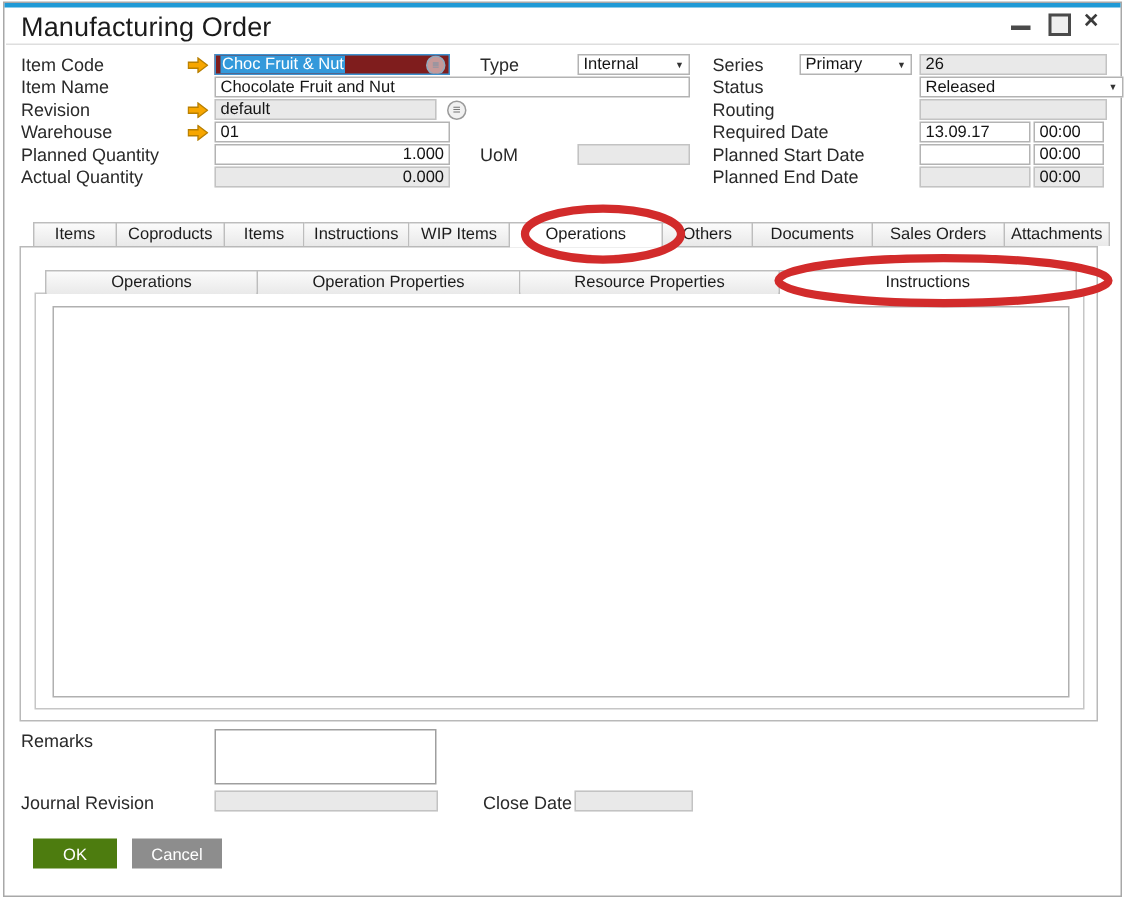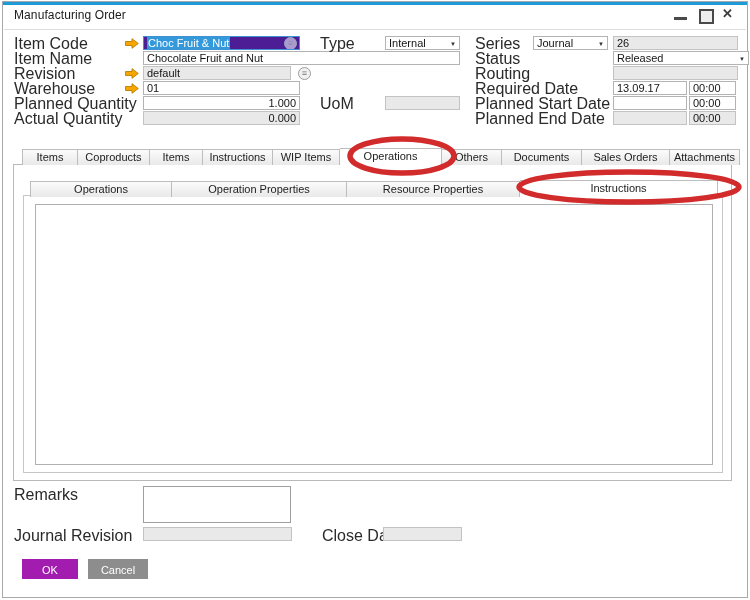--- a/index.html
+++ b/index.html
@@ -8,7 +8,7 @@
   .window-frame{position:absolute;left:2px;top:1px;width:744px;height:595px;border:1px solid #a8a8a8;background:#fff;}
   .topbar{position:absolute;left:3px;top:2px;width:744px;height:3px;}
   .titlebar-sep{position:absolute;left:4px;top:29px;width:742px;height:1px;background:#dedede;}
-  .title{position:absolute;left:14px;top:8px;font-size:12px;color:#1b1b1b;letter-spacing:.1px;}
+  .title{position:absolute;left:14px;top:8px;font-size:18px;color:#1b1b1b;letter-spacing:.1px;}
   .btn-min{position:absolute;left:674px;top:17px;width:13px;height:3px;background:#4a4a4a;cursor:pointer;}
   .btn-max{position:absolute;left:699px;top:9px;width:11px;height:11px;border:2px solid #4a4a4a;background:#efefef;cursor:pointer;}
   .btn-close{position:absolute;left:722px;top:6px;font-size:13px;font-weight:bold;color:#3c3c3c;cursor:pointer;}

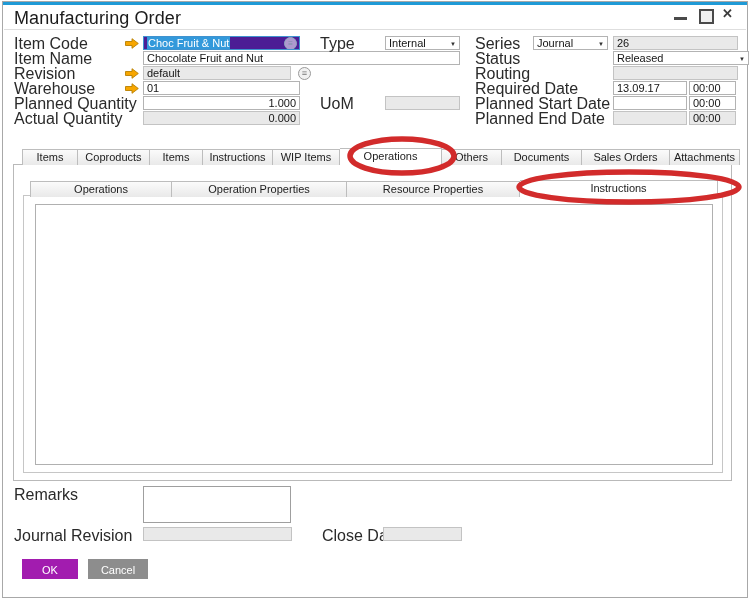--- a/index.html
+++ b/index.html
@@ -12,7 +12,7 @@
   .btn-min{position:absolute;left:674px;top:17px;width:13px;height:3px;background:#4a4a4a;cursor:pointer;}
   .btn-max{position:absolute;left:699px;top:9px;width:11px;height:11px;border:2px solid #4a4a4a;background:#efefef;cursor:pointer;}
   .btn-close{position:absolute;left:722px;top:6px;font-size:13px;font-weight:bold;color:#3c3c3c;cursor:pointer;}
-  .lbl{position:absolute;font-size:16px;line-height:13px;color:#2a2a2a;white-space:nowrap;}
+  .lbl{position:absolute;font-size:12px;line-height:13px;color:#2a2a2a;white-space:nowrap;}
   .fld{position:absolute;height:14px;box-sizing:border-box;border:1px solid #b3b3b3;background:#fff;
        font-size:11px;line-height:12px;padding:0 3px;color:#141414;white-space:nowrap;overflow:hidden;}
   .fld.ro{background:#e9e9e9;border-color:#c3c3c3;}

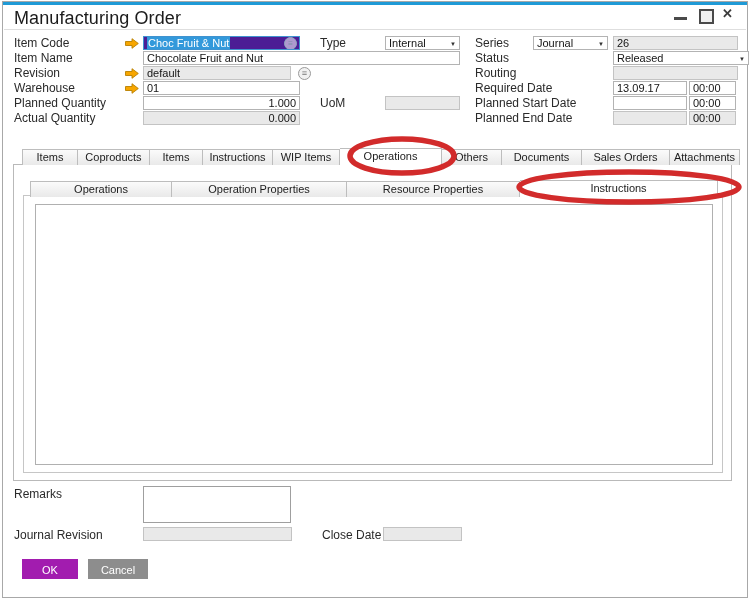--- a/index.html
+++ b/index.html
@@ -17,7 +17,7 @@
        font-size:11px;line-height:12px;padding:0 3px;color:#141414;white-space:nowrap;overflow:hidden;}
   .fld.ro{background:#e9e9e9;border-color:#c3c3c3;}
   .fld.num{text-align:right;}
-  .fld.focus{border-color:#3f92cf;background:#4c1d95;}
+  .fld.focus{border-color:#3f92cf;background:#7f1d1d;}
   .sel{background:#3399db;color:#fff;padding:0 1px;}
   .caret{position:absolute;right:3px;top:1px;font-size:6px;color:#333;}
   .cfl-in{position:absolute;right:2px;top:0px;width:11px;height:11px;border:1px solid #90aabf;border-radius:50%;

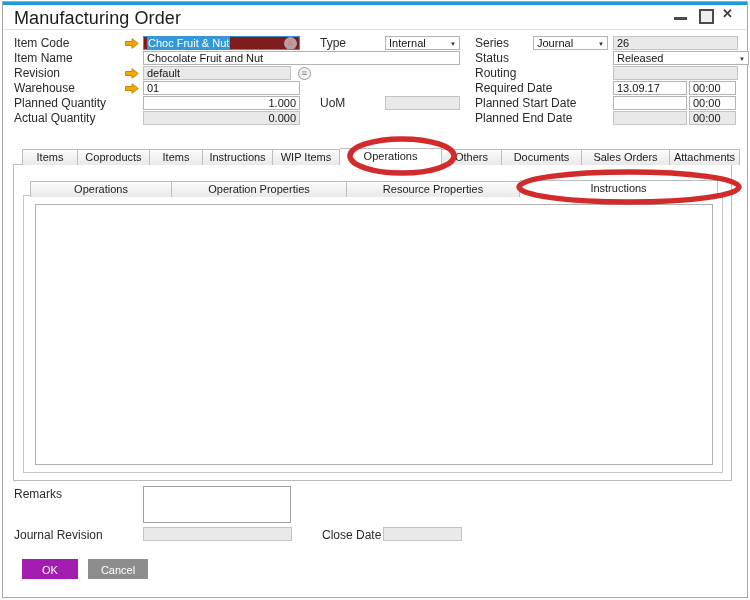--- a/index.html
+++ b/index.html
@@ -100,7 +100,7 @@
   <div class="lbl" style="left:475px;top:112px">Planned End Date</div>
 
   <div class="fld" style="left:533px;top:36px;width:75px">
-    <span>Journal</span>
+    <span>Primary</span>
     <span class="caret">▼</span>
   </div>
   <div class="fld ro" style="left:613px;top:36px;width:125px">26</div>

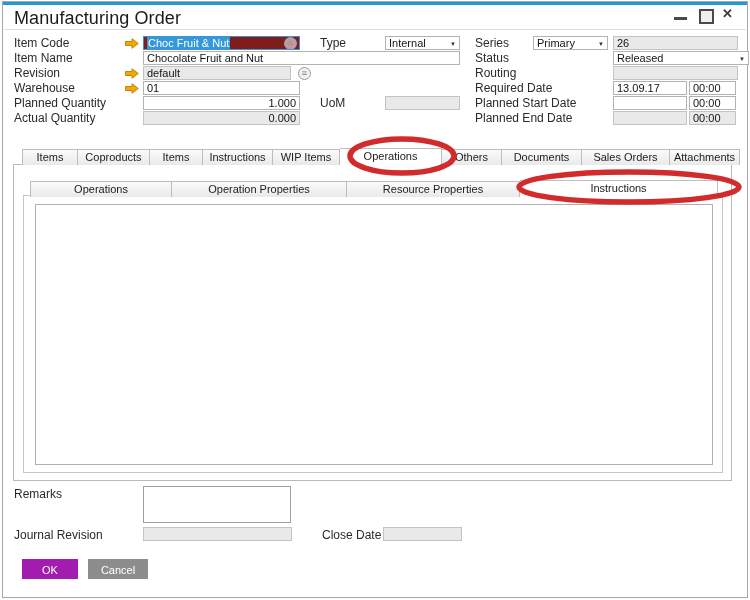--- a/index.html
+++ b/index.html
@@ -25,7 +25,7 @@
   .cfl-btn{position:absolute;width:13px;height:13px;box-sizing:border-box;border:1px solid #9a9a9a;border-radius:50%;
            background:#f1f1f1;font-size:9px;line-height:11px;text-align:center;color:#777;cursor:pointer;}
   .arrow{position:absolute;cursor:pointer;}
-  .tabstrip{position:absolute;display:flex;align-items:center;}
+  .tabstrip{position:absolute;display:flex;}
   .tab{box-sizing:border-box;height:16px;line-height:15px;font-size:11px;text-align:center;color:#1c1c1c;
        border-top:1px solid #bdbdbd;border-right:1px solid #bdbdbd;background:linear-gradient(#fbfbfb,#e9e9e9);
        cursor:pointer;overflow:hidden;white-space:nowrap;}

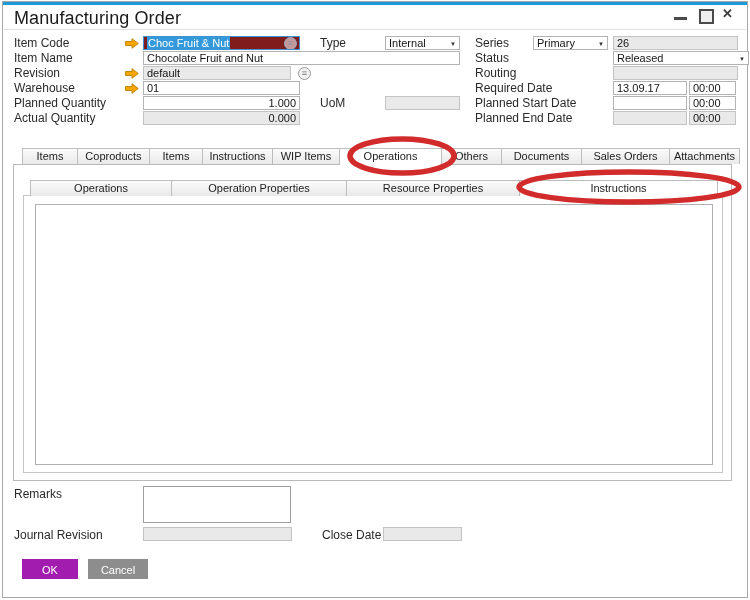--- a/index.html
+++ b/index.html
@@ -147,7 +147,7 @@
   <div class="lbl" style="left:322px;top:529px">Close Date</div>
   <div class="fld ro" style="left:383px;top:527px;width:79px"></div>
 
-  <button class="btn" style="left:22px;top:559px;width:56px;background:#a21caf">OK</button>
+  <button class="btn" style="left:22px;top:559px;width:56px;background:#4d7c0f">OK</button>
   <button class="btn" style="left:88px;top:559px;width:60px;background:#8d8d8d">Cancel</button>
 
   <svg class="annot" width="750" height="600">

